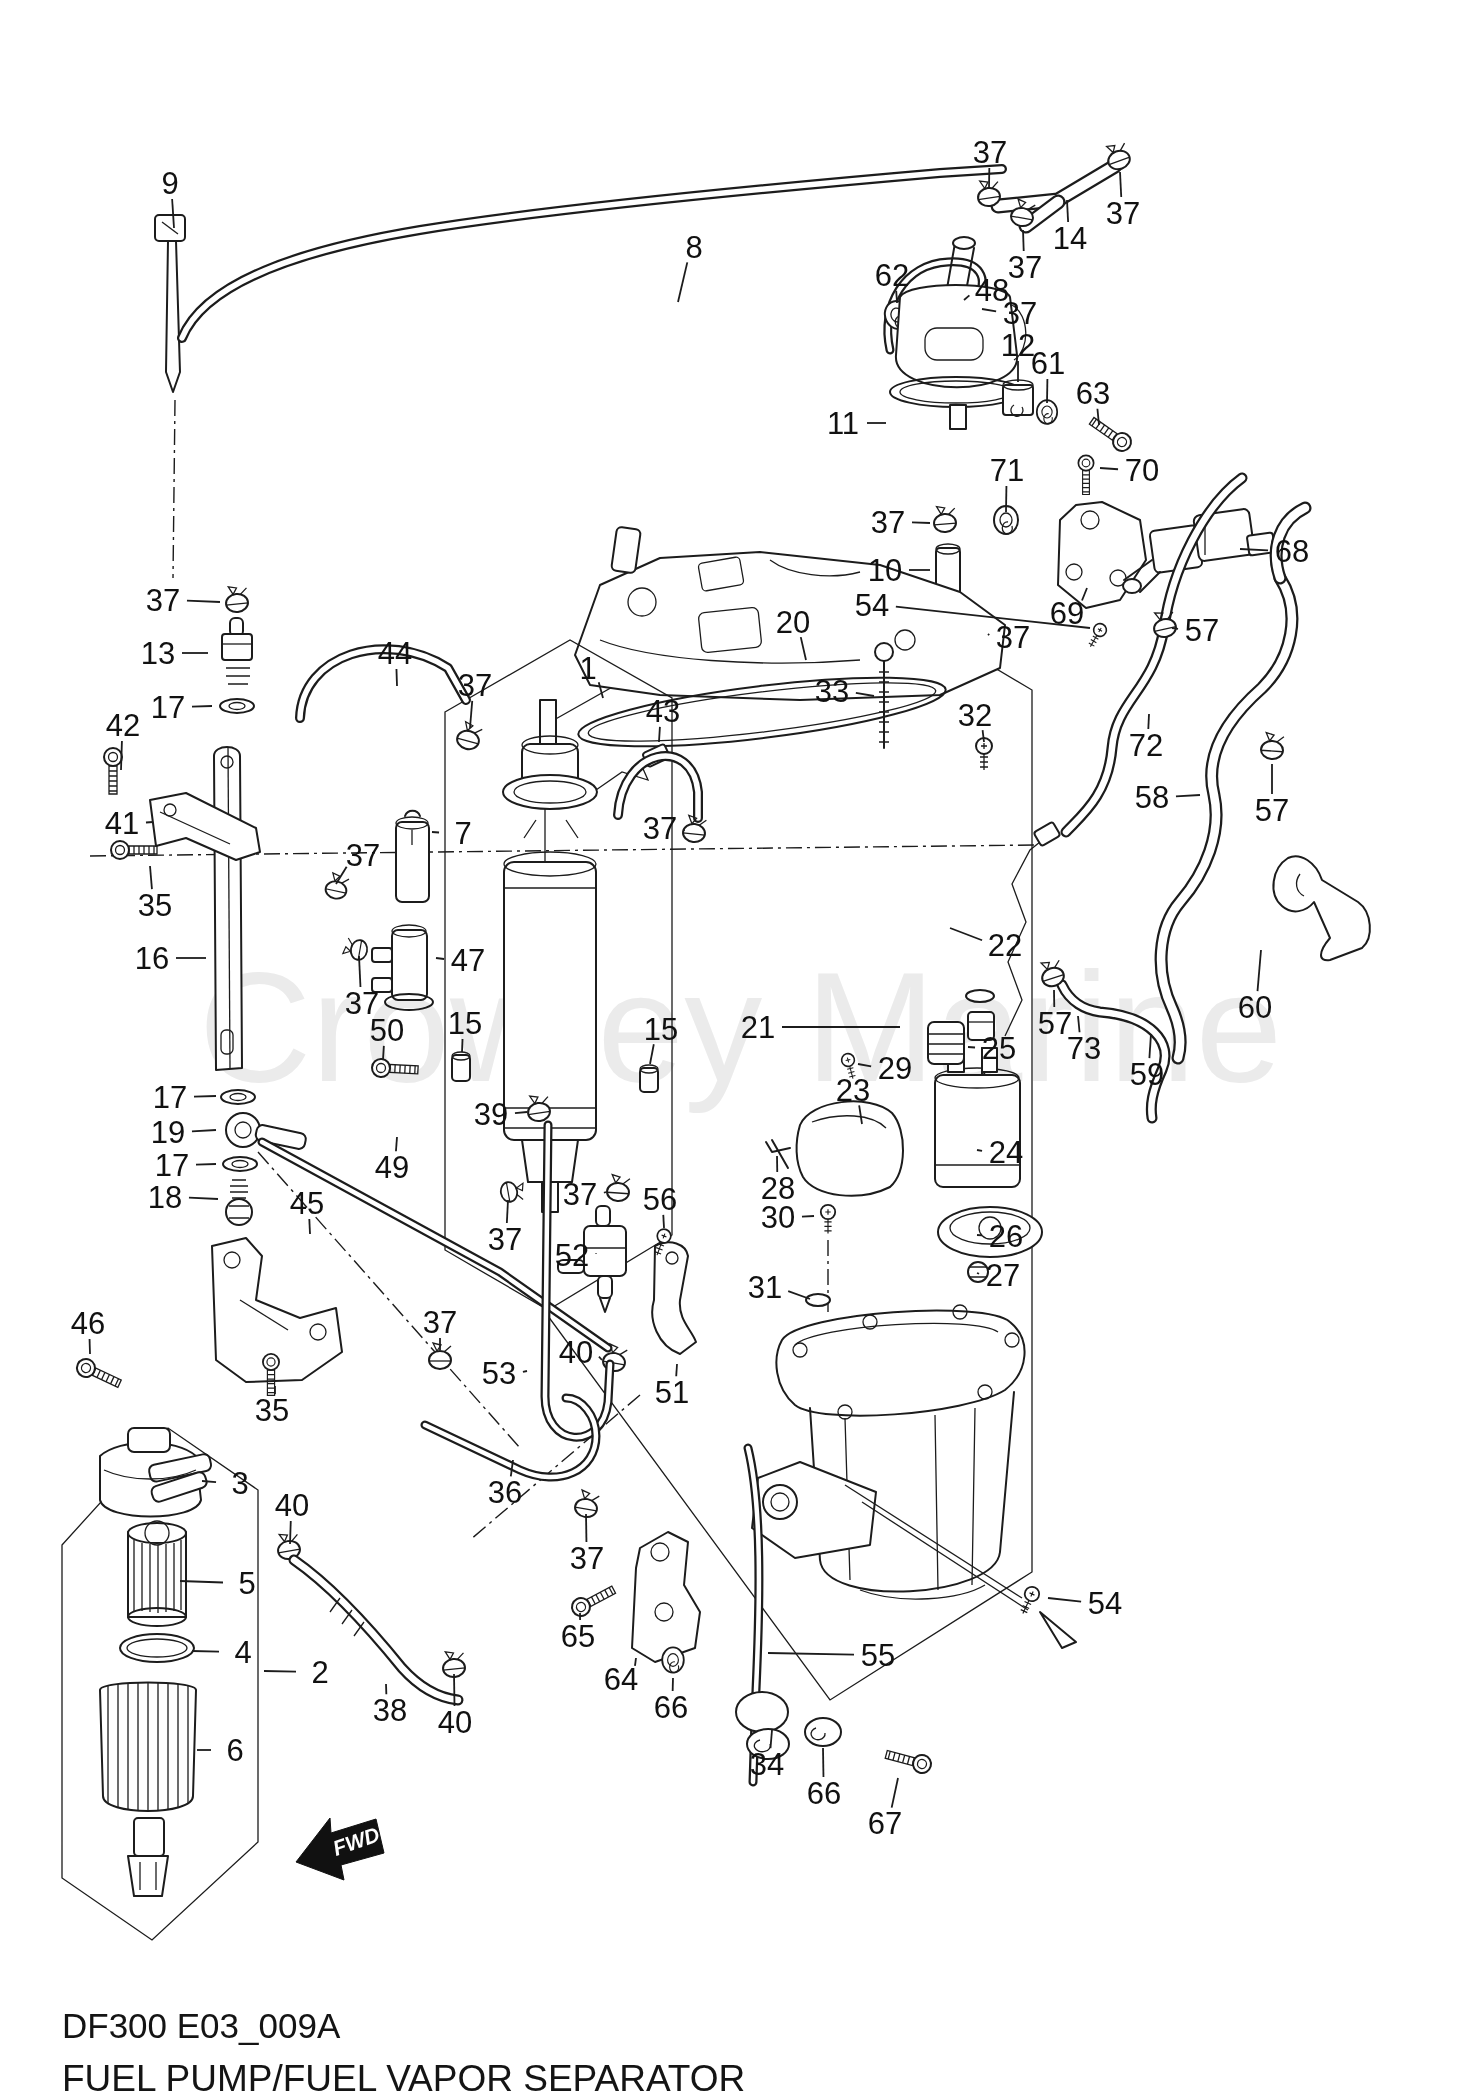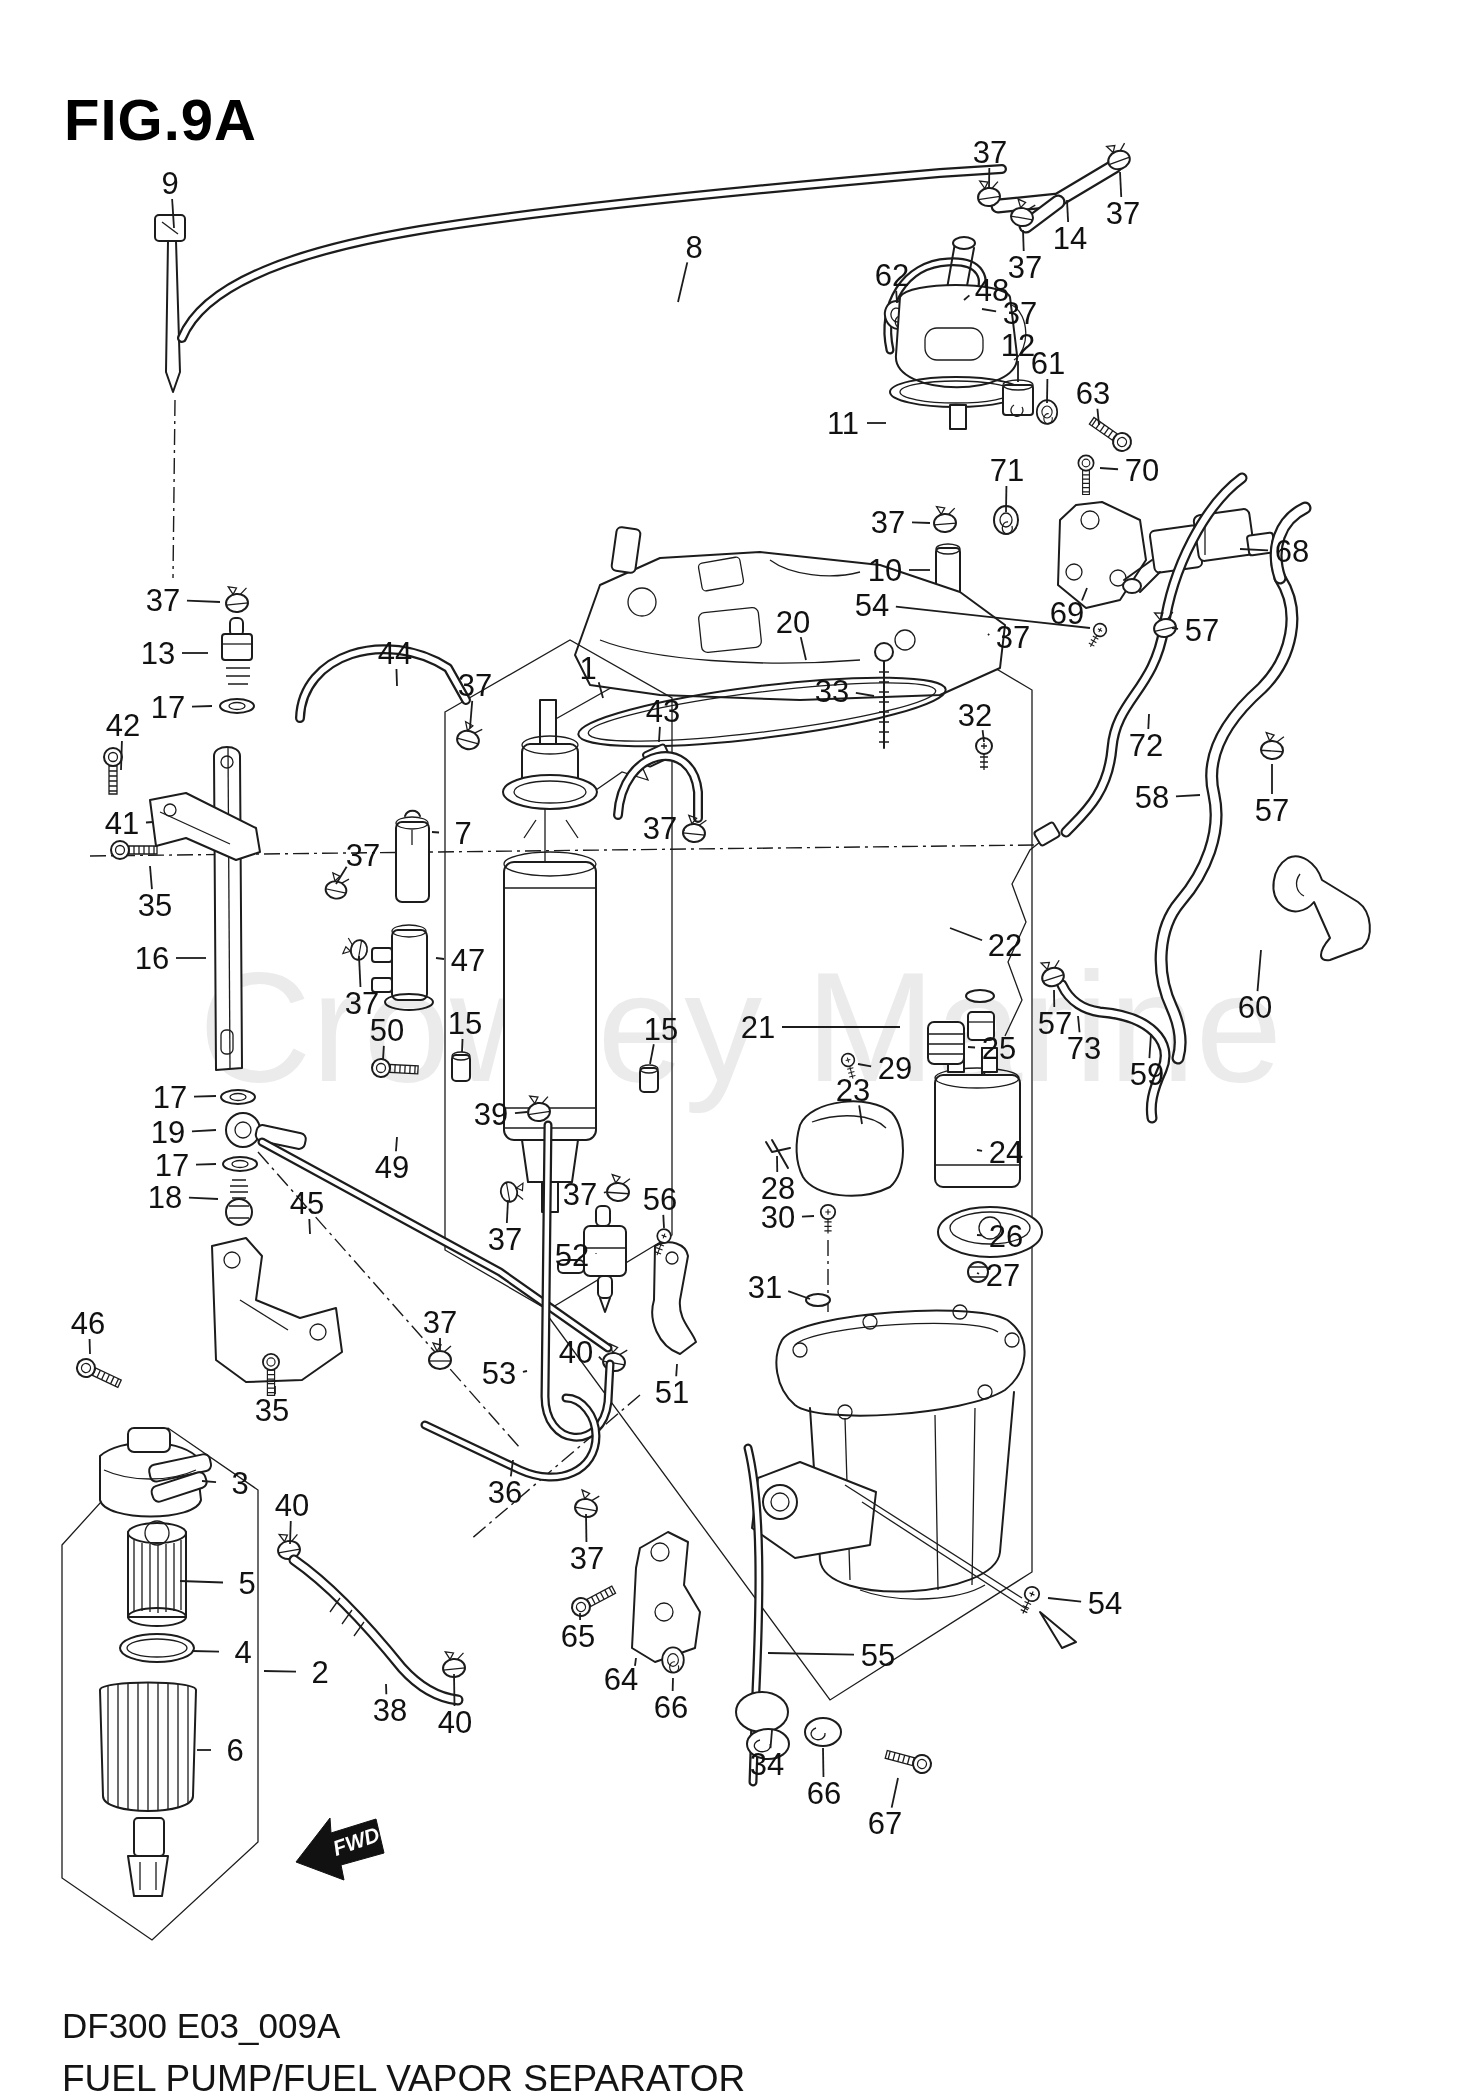--- a/index.html
+++ b/index.html
@@ -28,7 +28,6 @@
 
 <div class="page">
 
-  <div class="fig-title">FIG.9A</div>
   <div class="watermark">Crowley Marine</div>
 
   <svg width="1481" height="2098" viewBox="0 0 1481 2098">

